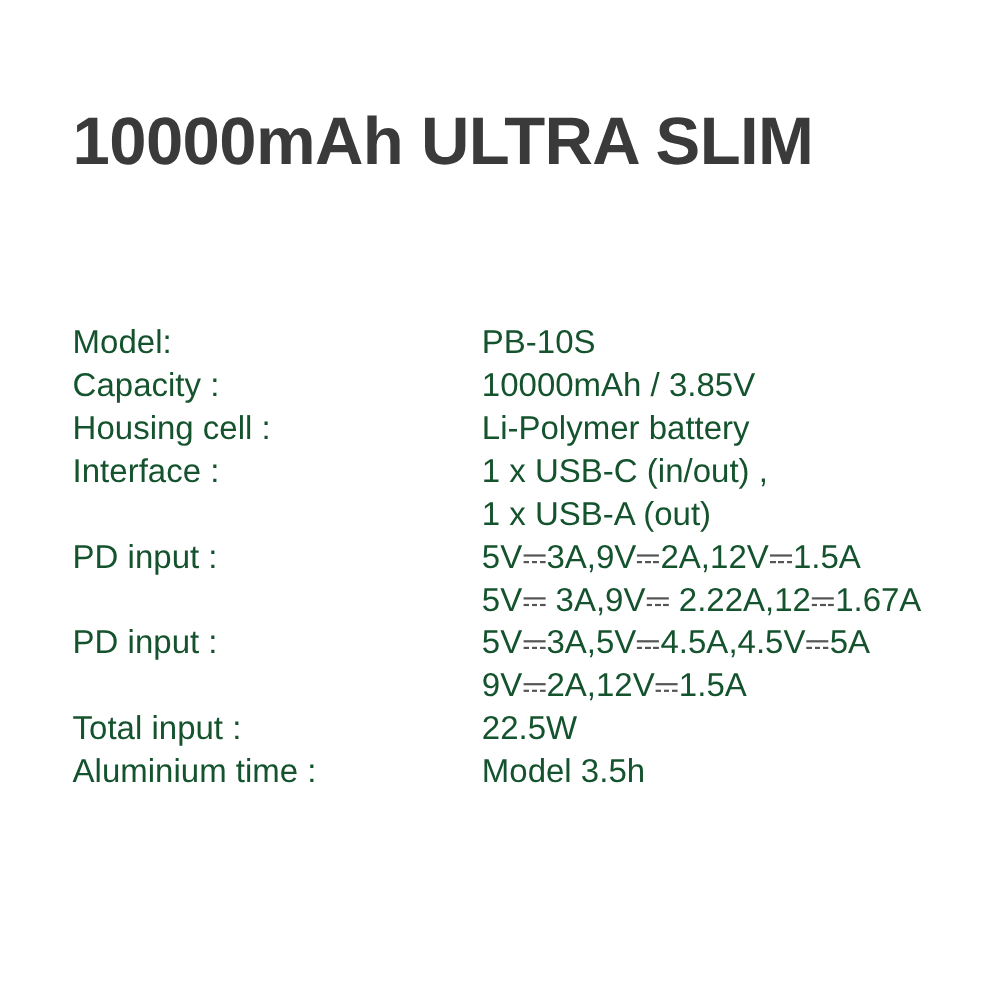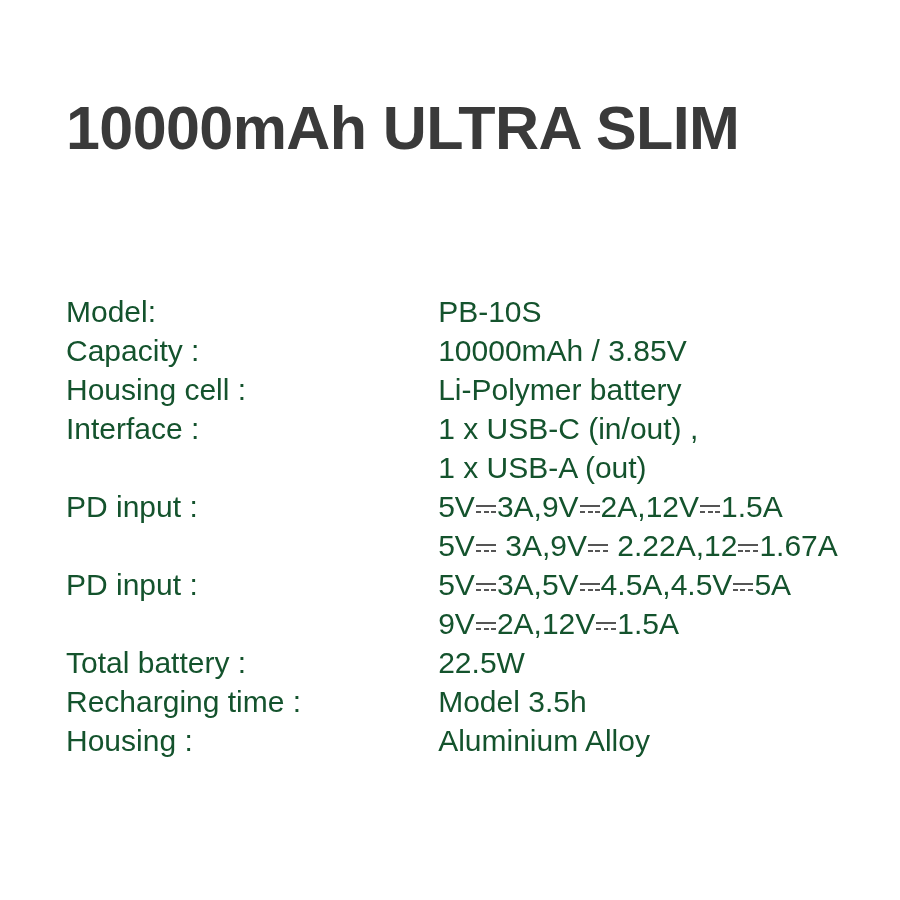--- a/index.html
+++ b/index.html
@@ -147,7 +147,7 @@
           </td>
         </tr>
         <tr>
-          <td class="spec-label">Total battery :</td>
+          <td class="spec-label">Total input :</td>
           <td class="spec-value">
             <span class="value-line">22.5W</span>
           </td>

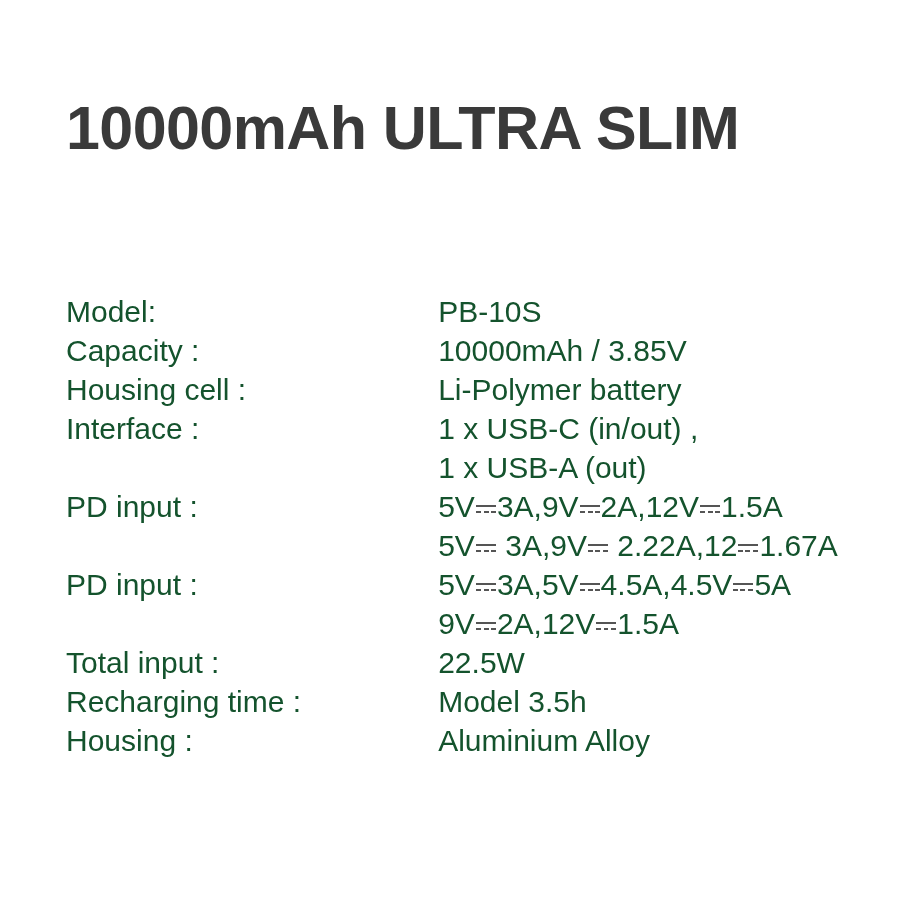--- a/index.html
+++ b/index.html
@@ -153,7 +153,7 @@
           </td>
         </tr>
         <tr>
-          <td class="spec-label">Recharging time :</td>
+          <td class="spec-label">Aluminium time :</td>
           <td class="spec-value">
             <span class="value-line">Model 3.5h</span>
           </td>

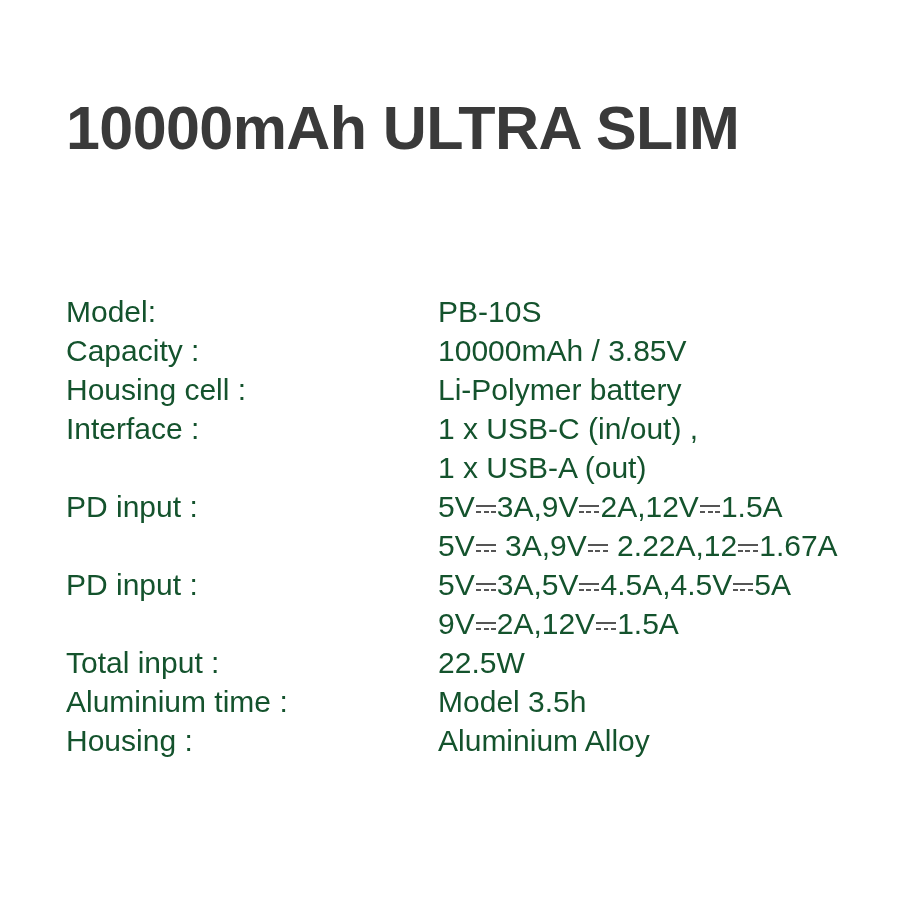--- a/index.html
+++ b/index.html
@@ -158,12 +158,6 @@
             <span class="value-line">Model 3.5h</span>
           </td>
         </tr>
-        <tr>
-          <td class="spec-label">Housing :</td>
-          <td class="spec-value">
-            <span class="value-line">Aluminium Alloy</span>
-          </td>
-        </tr>
       </tbody>
   </table>
 

